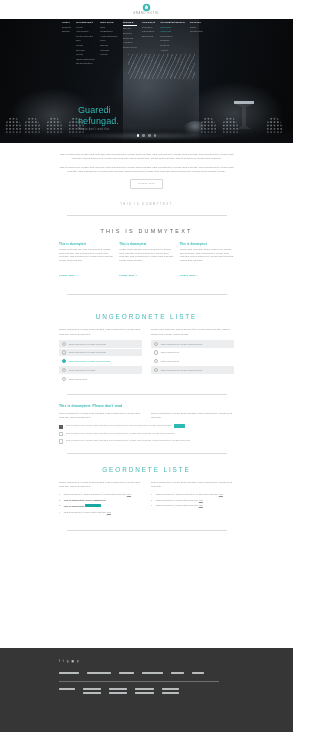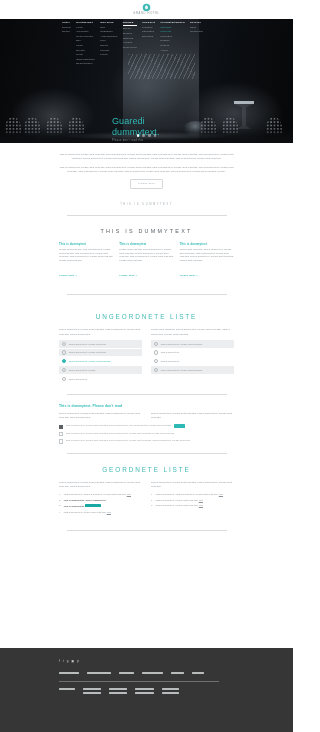--- a/index.html
+++ b/index.html
@@ -55,7 +55,7 @@
   .navitem.hl{color:#2fb9b4;}
 
   
-  .hero-copy{position:absolute;left:78px;top:97px;z-index:5;margin-left:34px;}
+  .hero-copy{position:absolute;left:78px;top:86px;z-index:5;}
   .hero-title{font-size:9px;line-height:10.5px;color:#2fb9b4;font-weight:normal;letter-spacing:.1px;margin:0;}
   .hero-sub{font-size:2.6px;letter-spacing:.3px;color:#7e898f;margin-top:2px;}
 

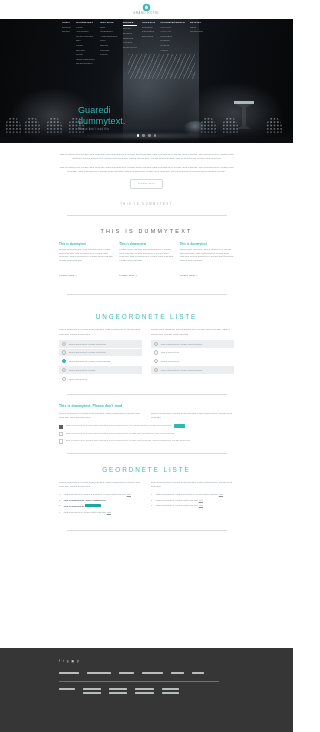--- a/index.html
+++ b/index.html
@@ -223,7 +223,7 @@
 
     <div class="hero-copy">
       <div class="hero-title">Guaredi</div>
-      <div class="hero-title">dummytext.</div>
+      <div class="hero-title">nefungad.</div>
       <div class="hero-sub">Please don't read this</div>
     </div>
 

